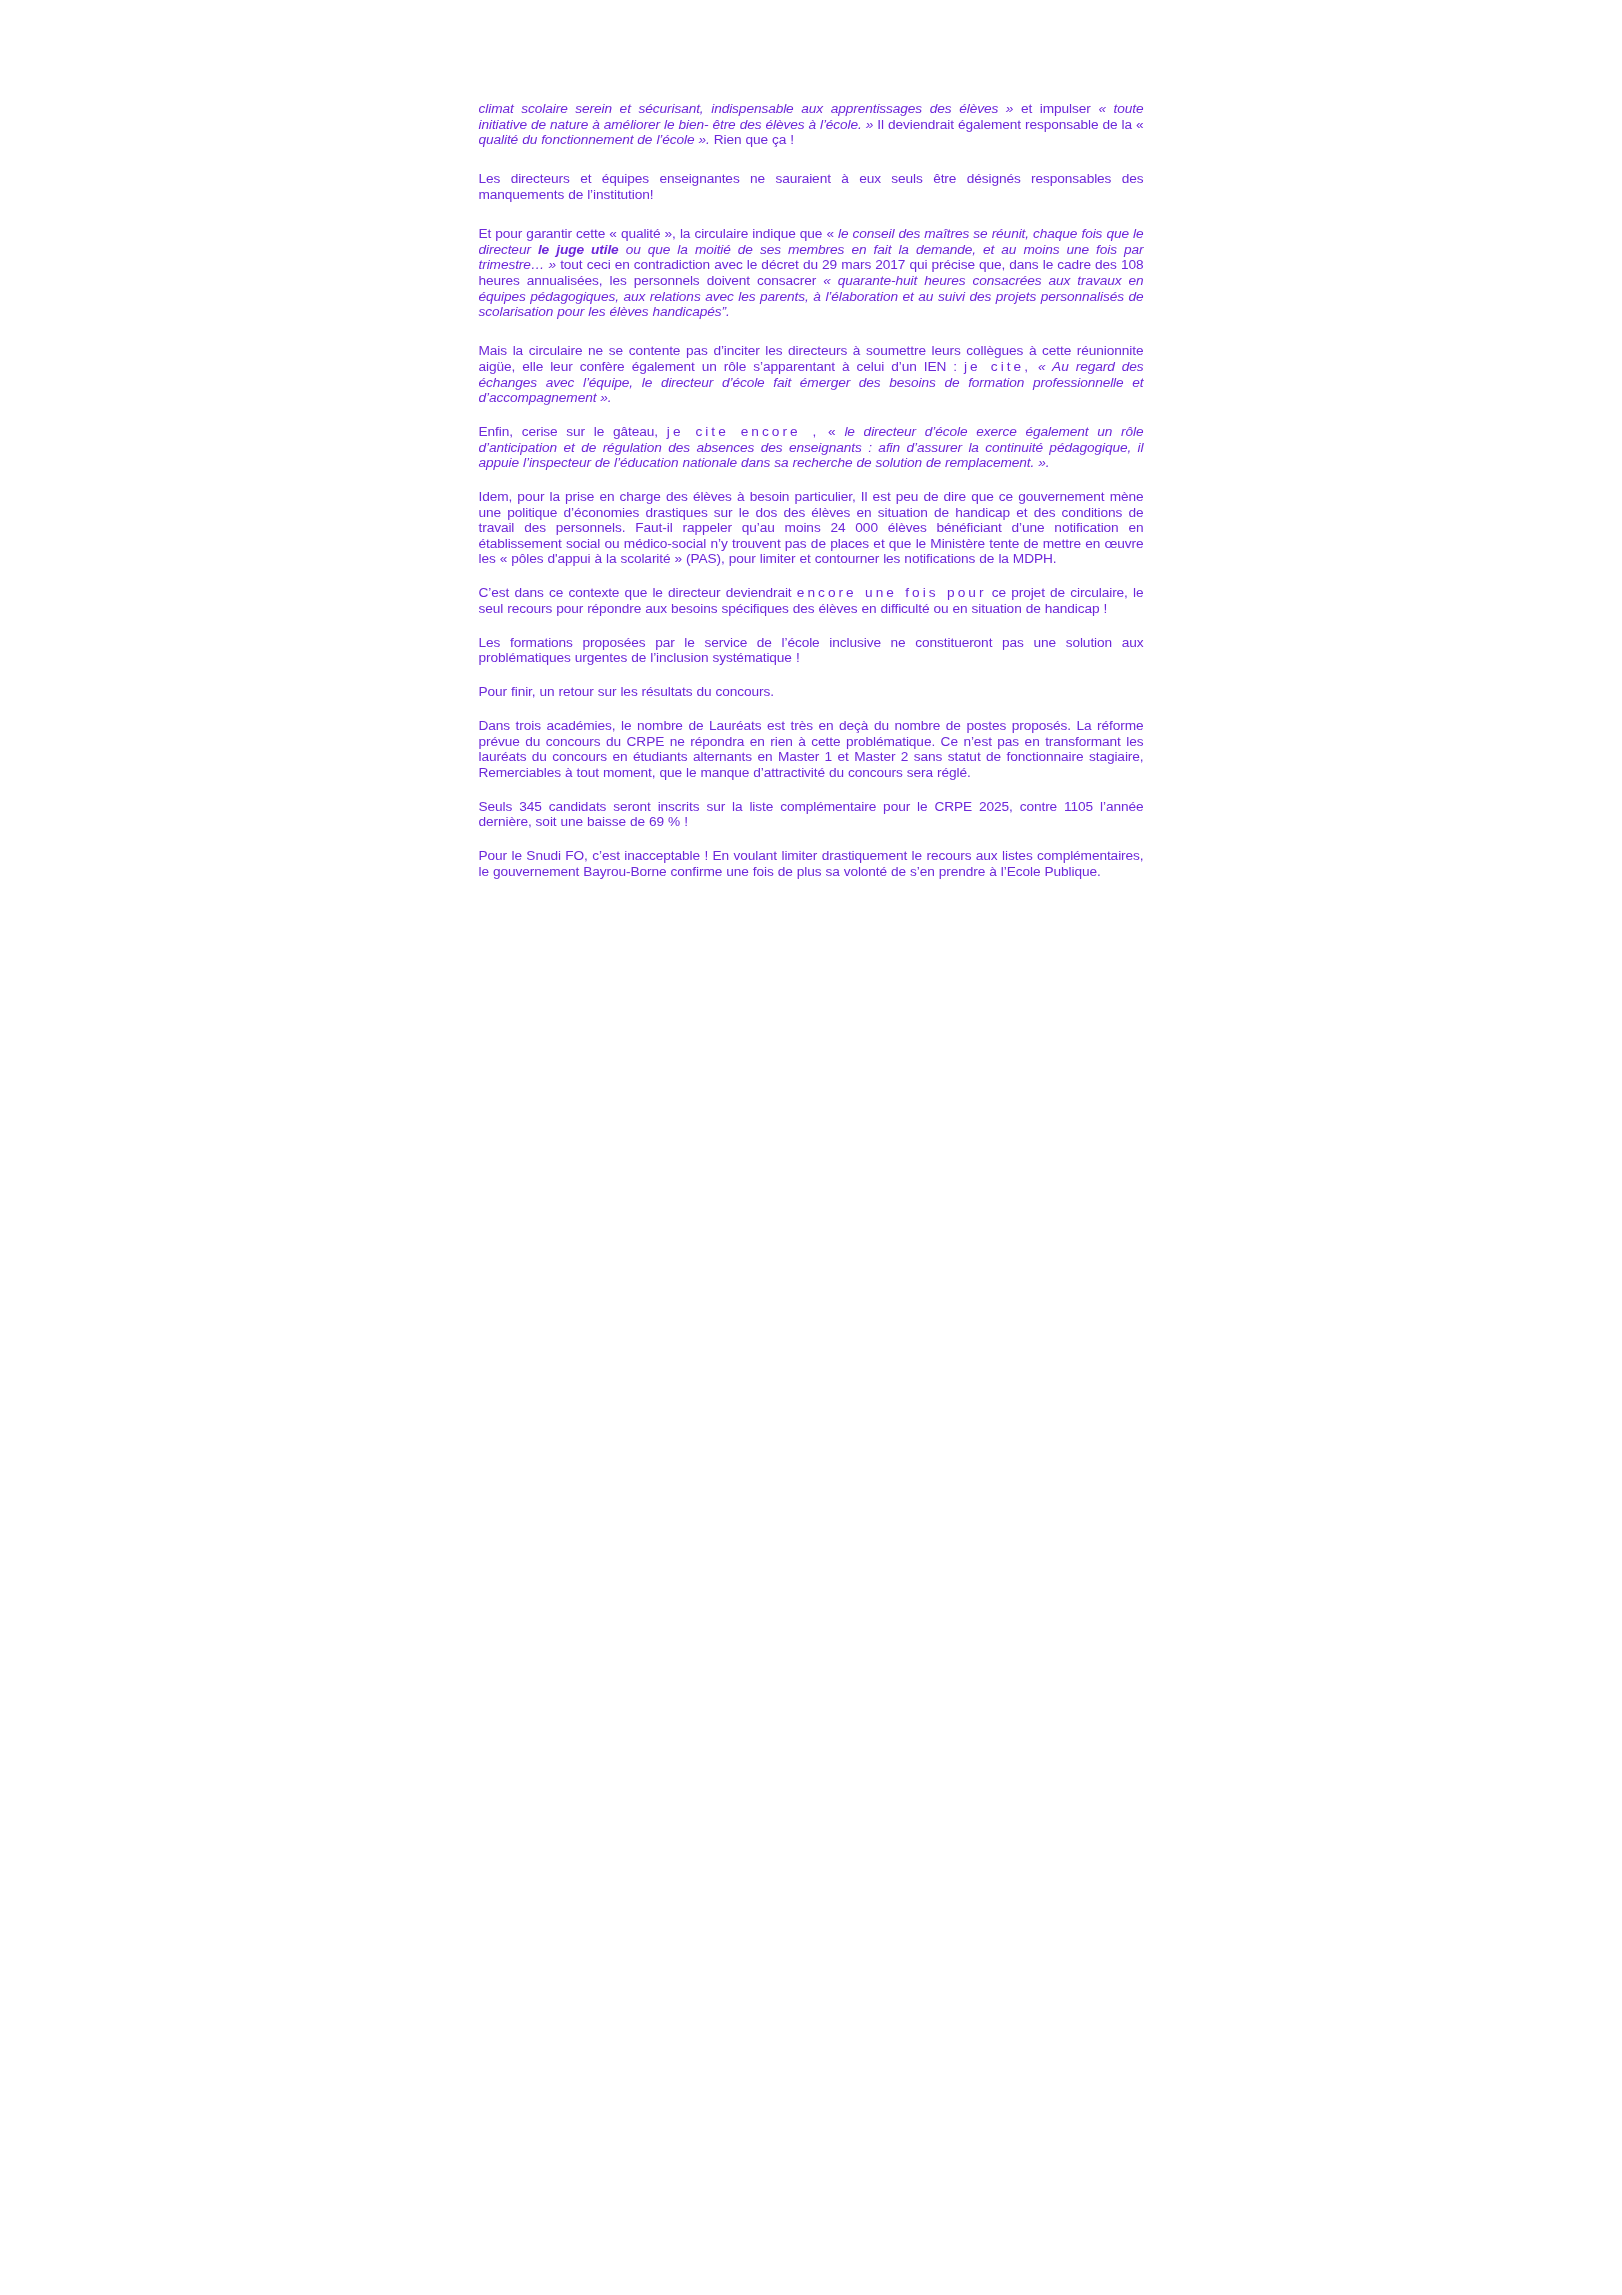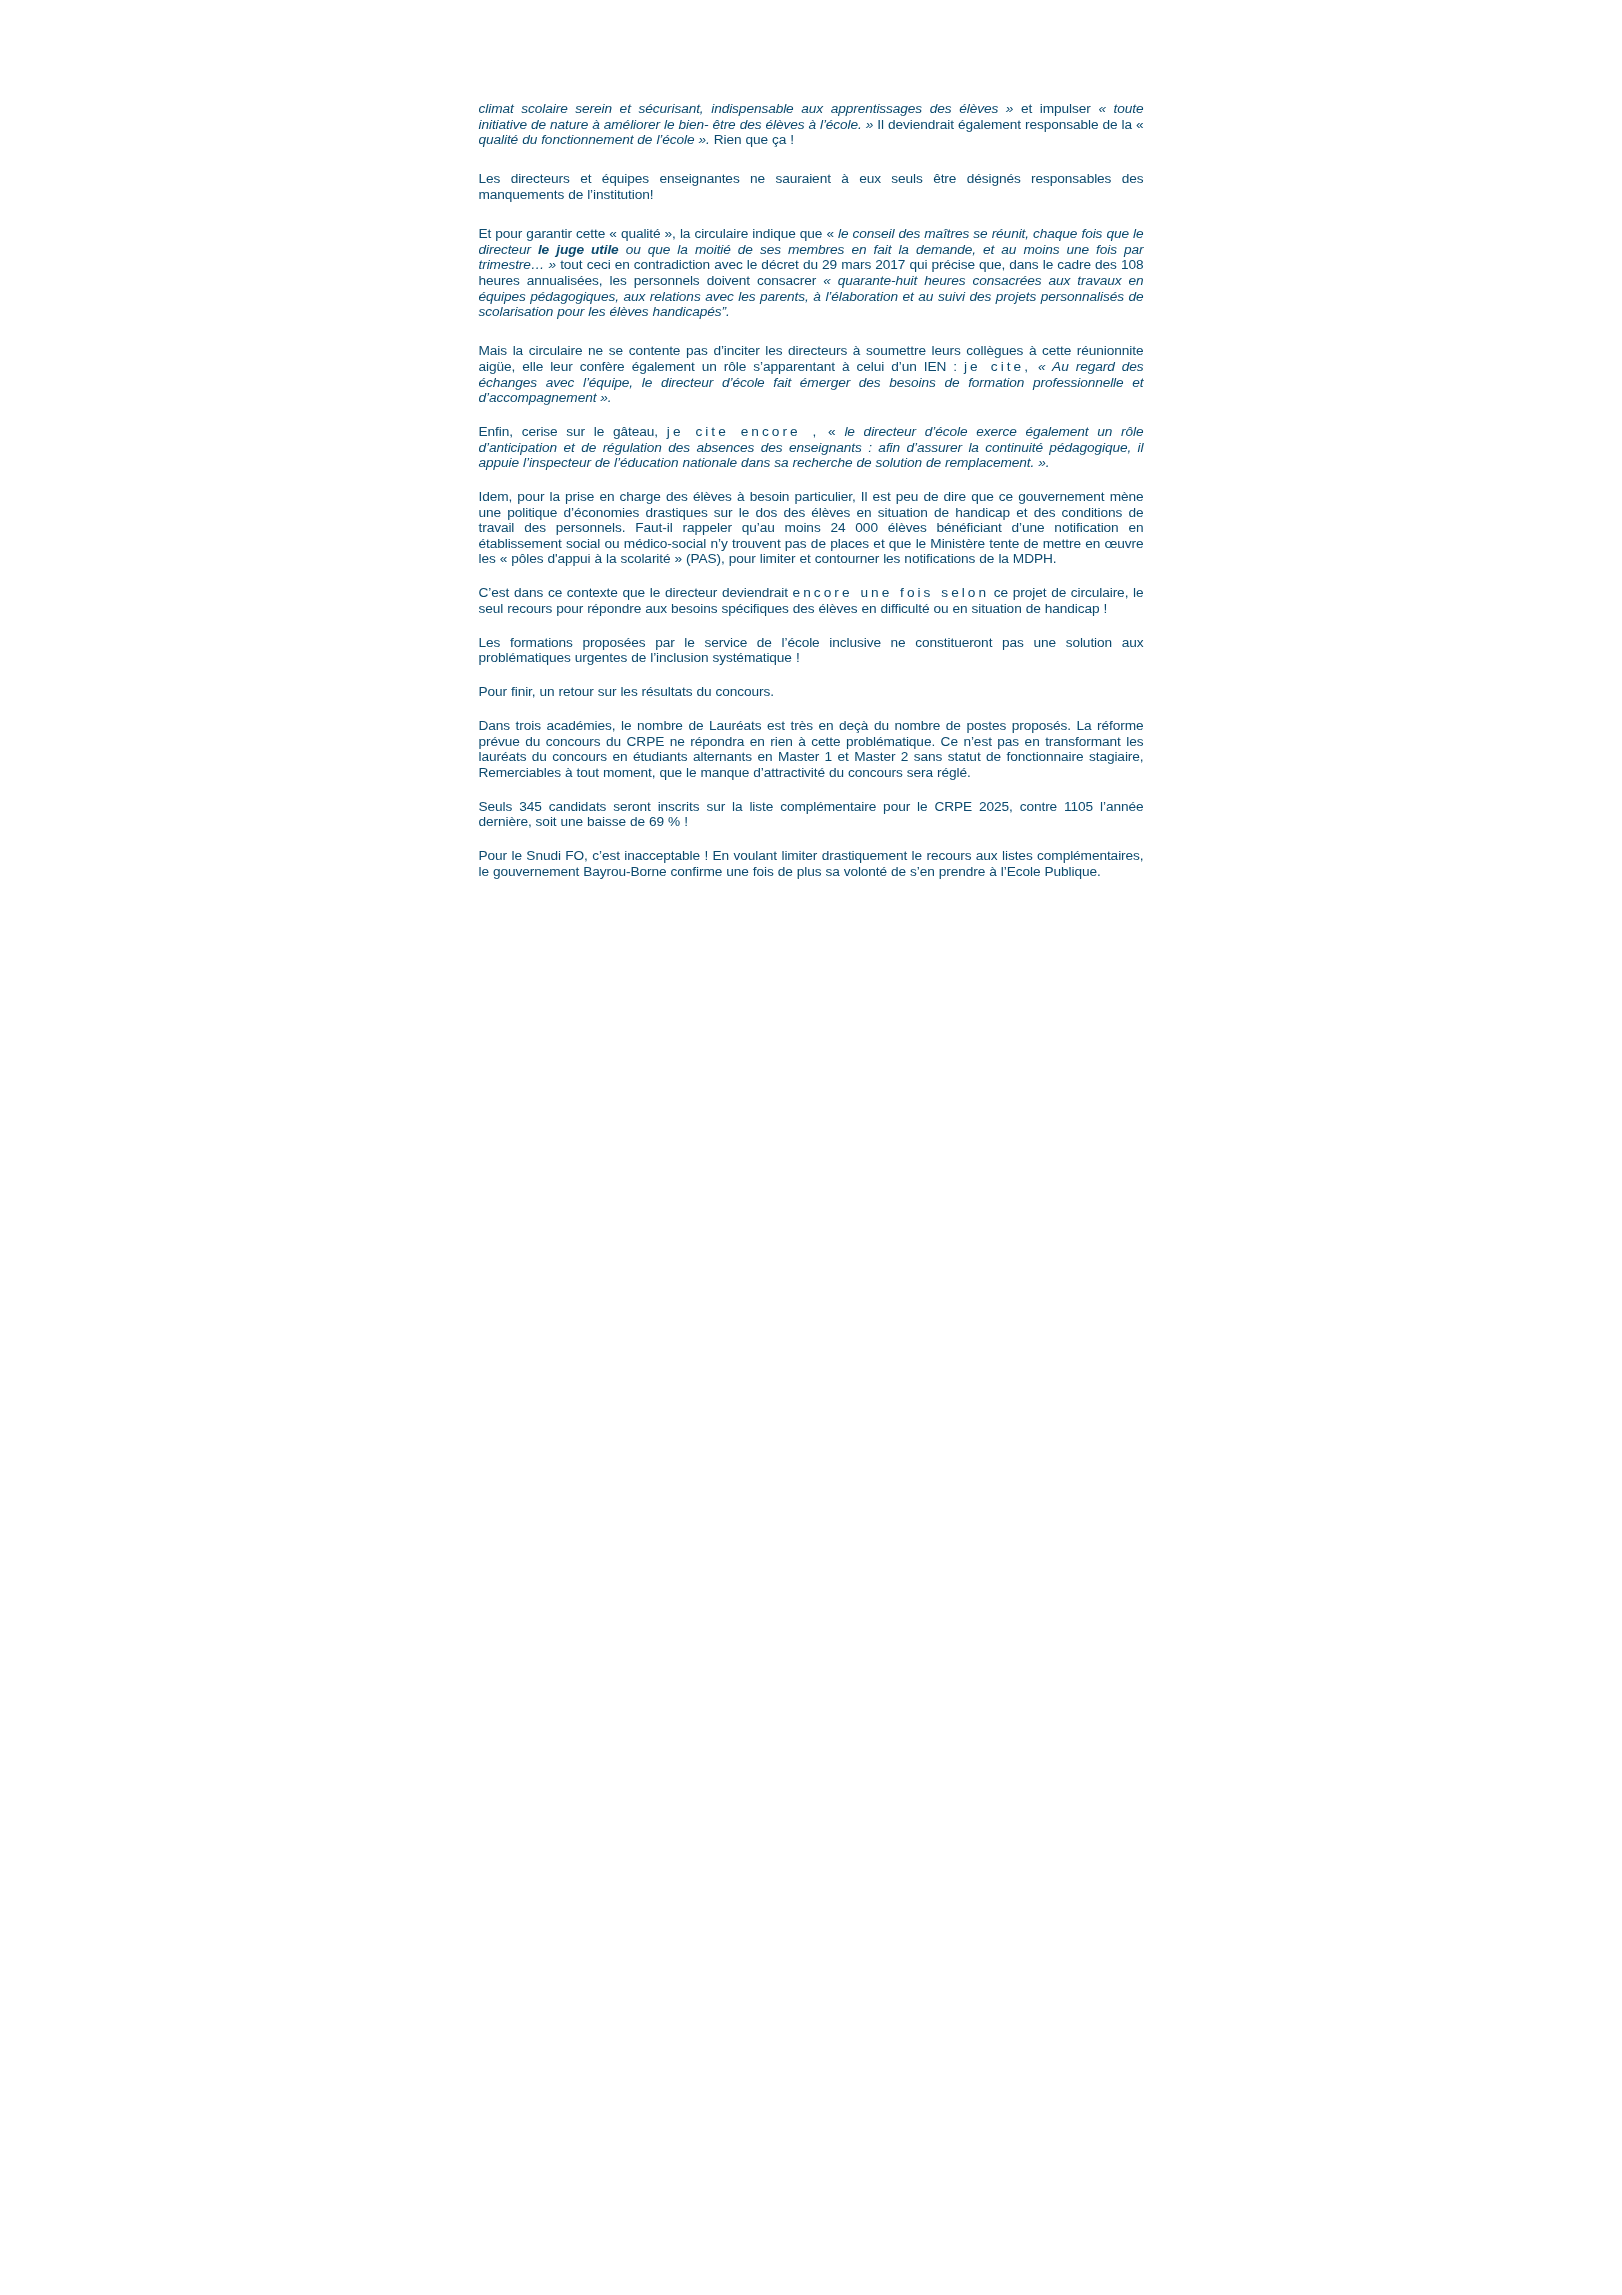--- a/index.html
+++ b/index.html
@@ -25,7 +25,7 @@
     font-family: "Liberation Sans", sans-serif;
     font-size: 13.7px;
     line-height: 15.6px;
-    color: #0c4a6e;
+    color: #6d28d9;
     text-align: justify;
     letter-spacing: -0.1px;
     word-spacing: 0.3px;

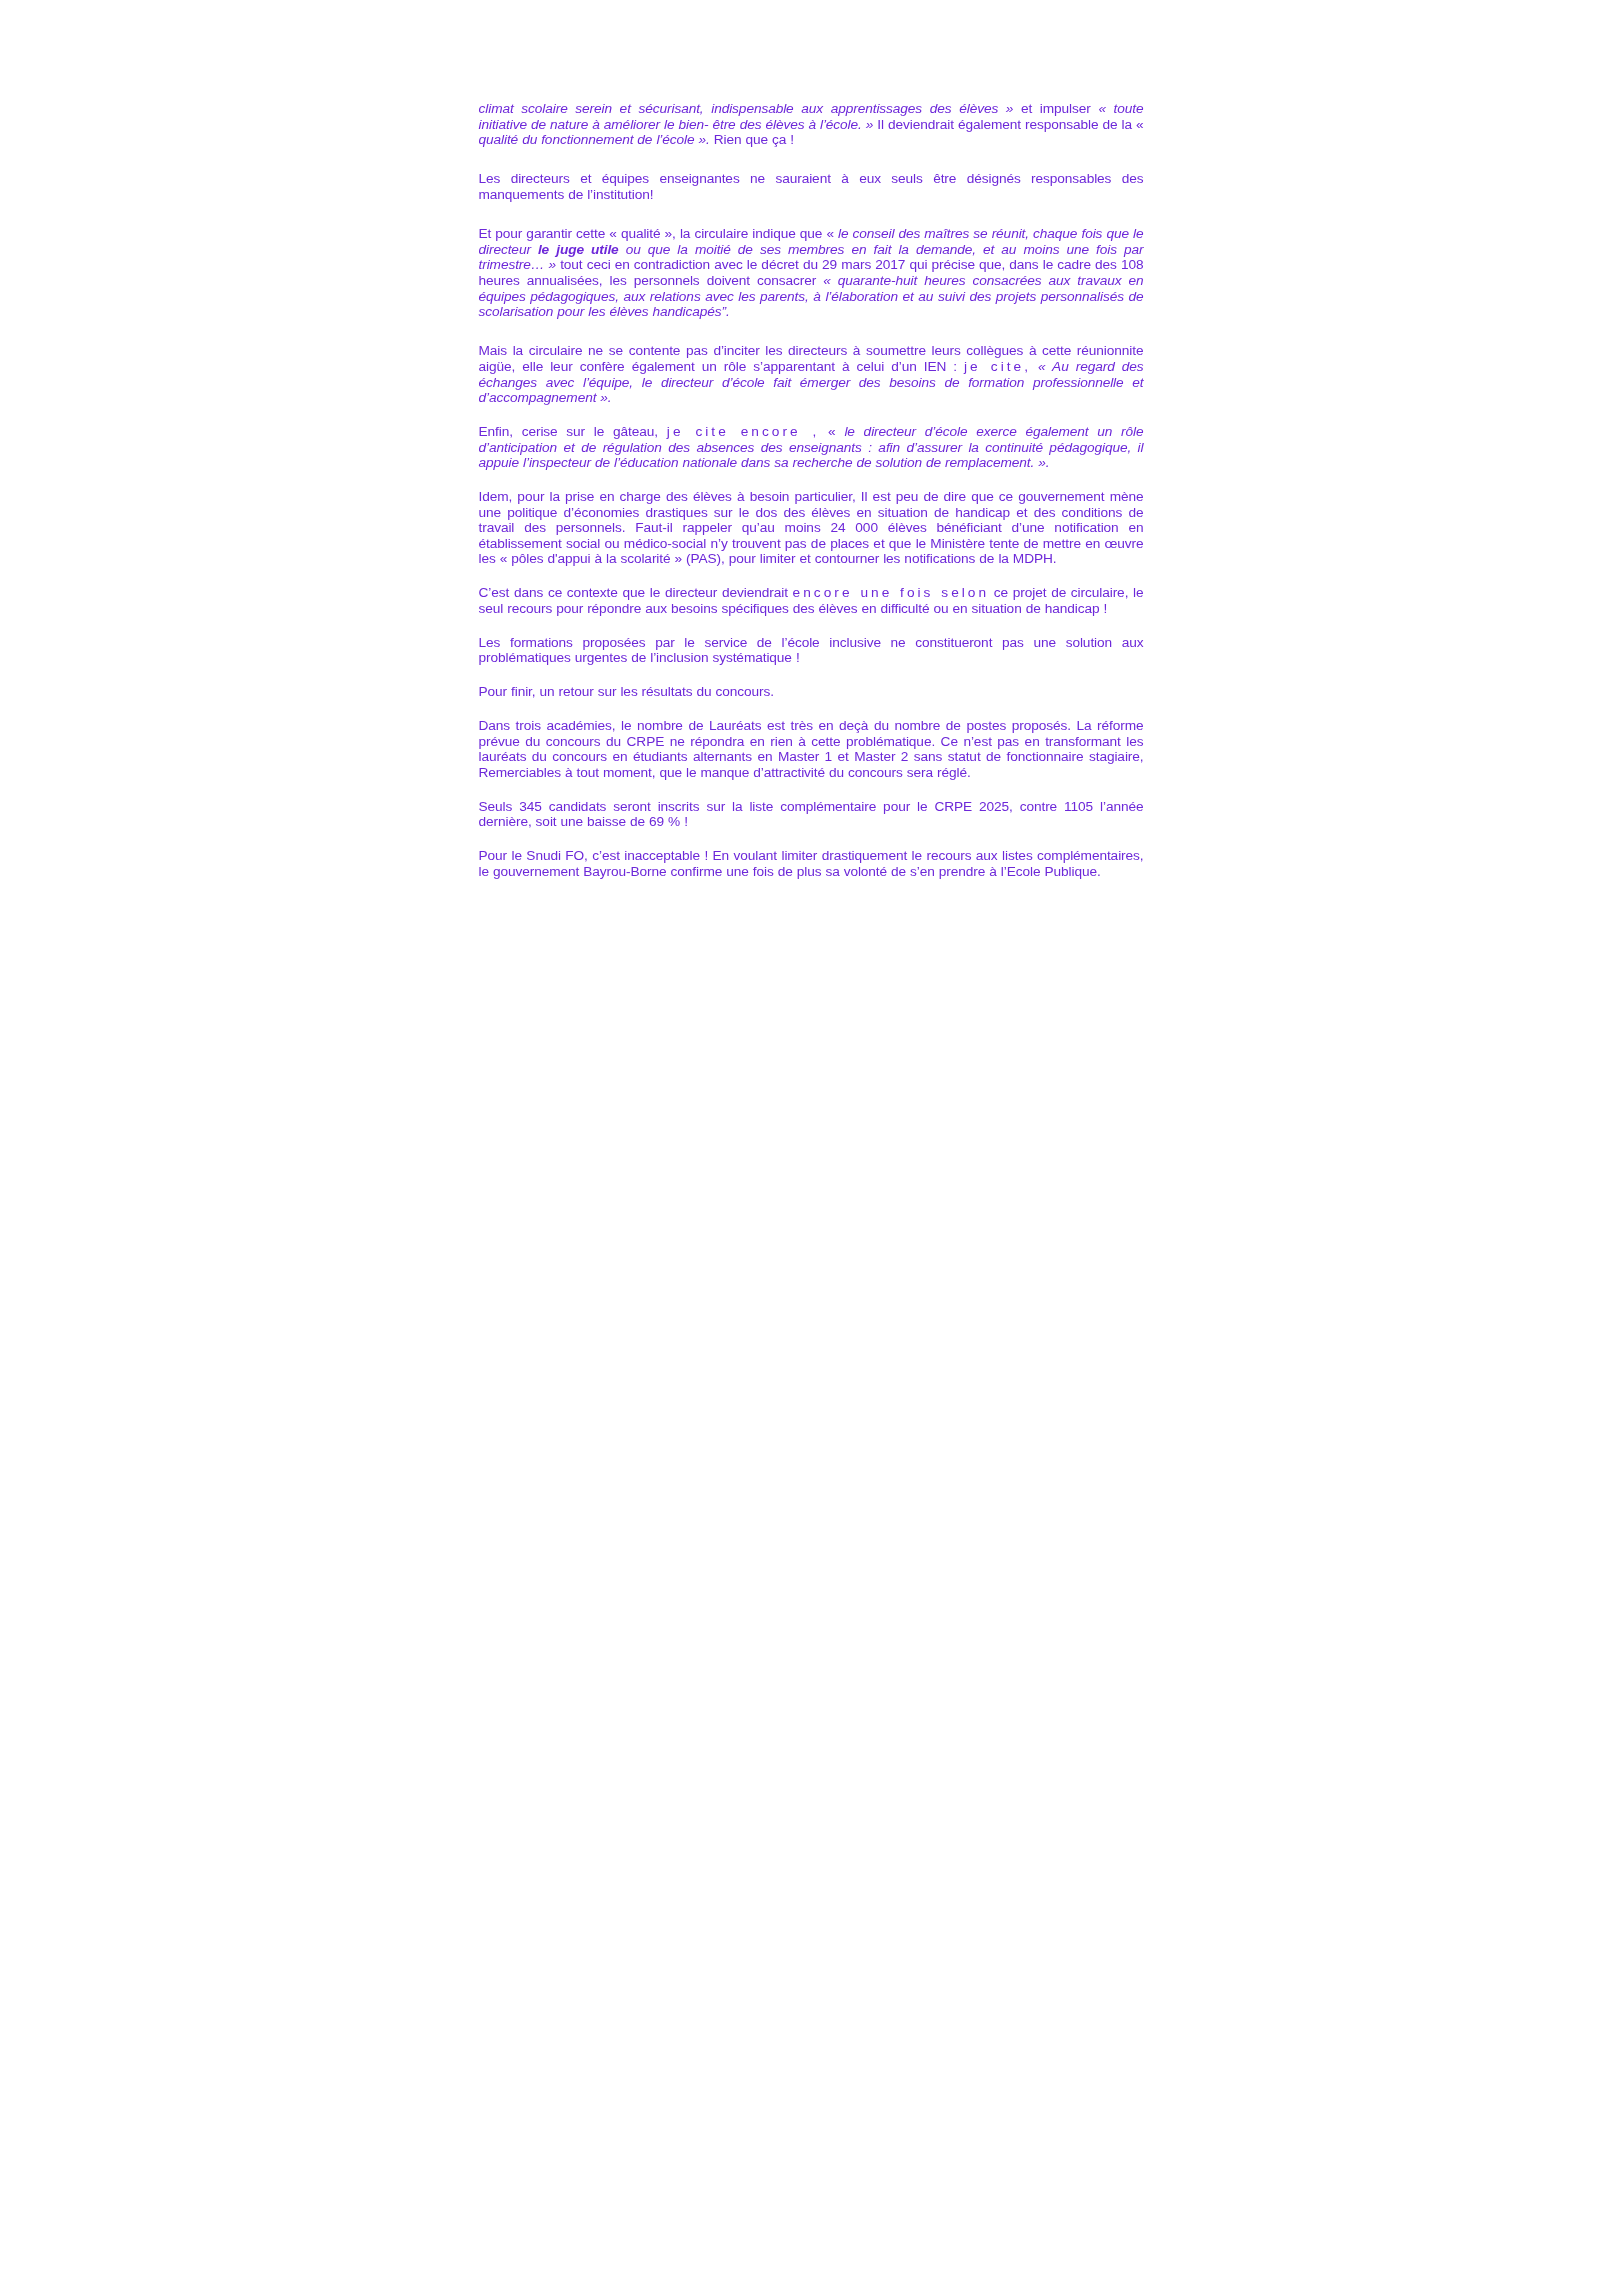--- a/index.html
+++ b/index.html
@@ -49,7 +49,7 @@
       <p class="para"><span class="run r">Mais la circulaire ne se contente pas d’inciter les directeurs à soumettre leurs collègues à cette réunionnite aigüe, elle leur confère également un  rôle s’apparentant  à  celui d’un IEN : </span><span class="run ls">je cite,</span><span class="run r">  </span><span class="run i">« Au regard des échanges  avec l’équipe, le directeur d’école fait émerger des besoins de formation professionnelle et d’accompagnement ».</span></p>
       <p class="para"><span class="run r">Enfin, cerise sur le gâteau, </span><span class="run ls">je cite encore ,</span><span class="run r"> « </span><span class="run i">le directeur d’école exerce également un rôle d’anticipation et de régulation  des absences des enseignants : afin d’assurer la continuité pédagogique, il appuie l’inspecteur de l’éducation nationale  dans sa recherche de solution de remplacement. ».</span></p>
       <p class="para"><span class="run r">Idem, pour la prise en charge des élèves à besoin particulier, Il est peu  de  dire  que  ce  gouvernement  mène une politique d’économies drastiques sur le dos des élèves  en situation de handicap et des conditions de travail des personnels. Faut-il rappeler qu’au moins 24 000 élèves bénéficiant d’une notification en établissement social ou médico-social n’y trouvent pas de places et que  le Ministère tente de mettre en œuvre les « pôles d'appui à la scolarité » (PAS), pour limiter et contourner les  notifications de la MDPH.</span></p>
-      <p class="para"><span class="run r">C’est dans ce contexte que le directeur deviendrait </span><span class="run ls">encore une fois selon</span><span class="run r"> ce projet de circulaire, le seul recours pour répondre aux besoins spécifiques des élèves en difficulté ou en situation de handicap !</span></p>
+      <p class="para"><span class="run r">C’est dans ce contexte que le directeur deviendrait </span><span class="run ls">encore une fois pour</span><span class="run r"> ce projet de circulaire, le seul recours pour répondre aux besoins spécifiques des élèves en difficulté ou en situation de handicap !</span></p>
       <p class="para"><span class="run r">Les formations proposées par le service de l’école inclusive ne constitueront pas une solution aux problématiques urgentes de l’inclusion systématique !</span></p>
       <p class="para"><span class="run r">Pour finir, un retour sur les résultats du concours.</span></p>
       <p class="para"><span class="run r">Dans trois académies, le nombre de Lauréats est très en deçà du nombre de postes proposés. La réforme prévue du concours du CRPE ne répondra en rien à cette problématique. Ce n’est pas en transformant les lauréats du concours en étudiants alternants en Master 1 et Master 2 sans statut de fonctionnaire stagiaire, Remerciables à tout moment, que le manque d’attractivité du concours sera réglé.</span></p>

